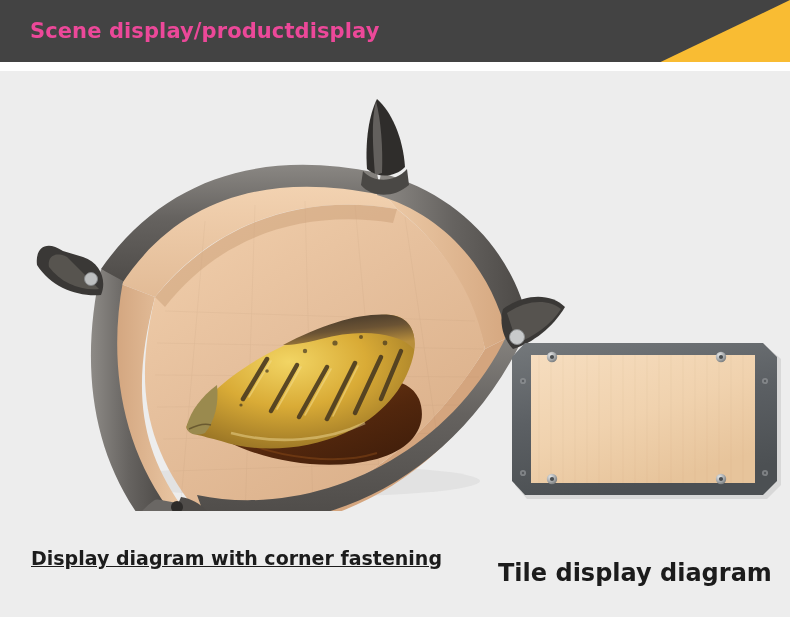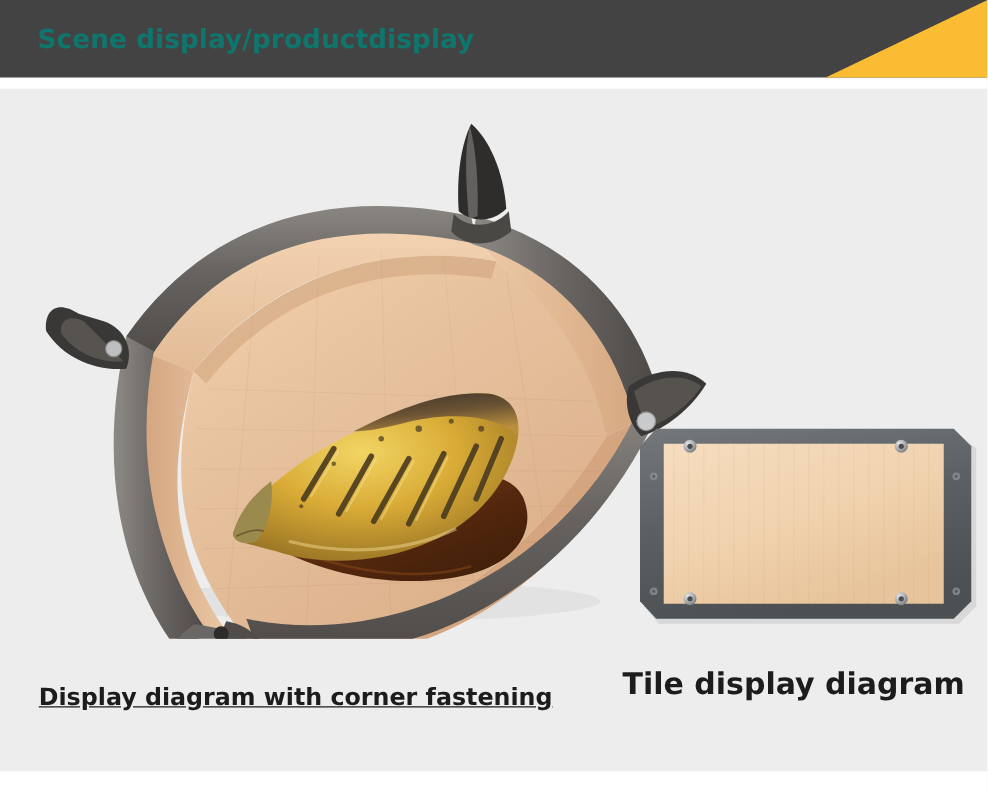--- a/index.html
+++ b/index.html
@@ -46,7 +46,7 @@
     top: 0;
     height: 62px;
     line-height: 62px;
-    color: #0f766e;
+    color: #ec4899;
     font-size: 21px;
     font-weight: bold;
     letter-spacing: 0.1px;

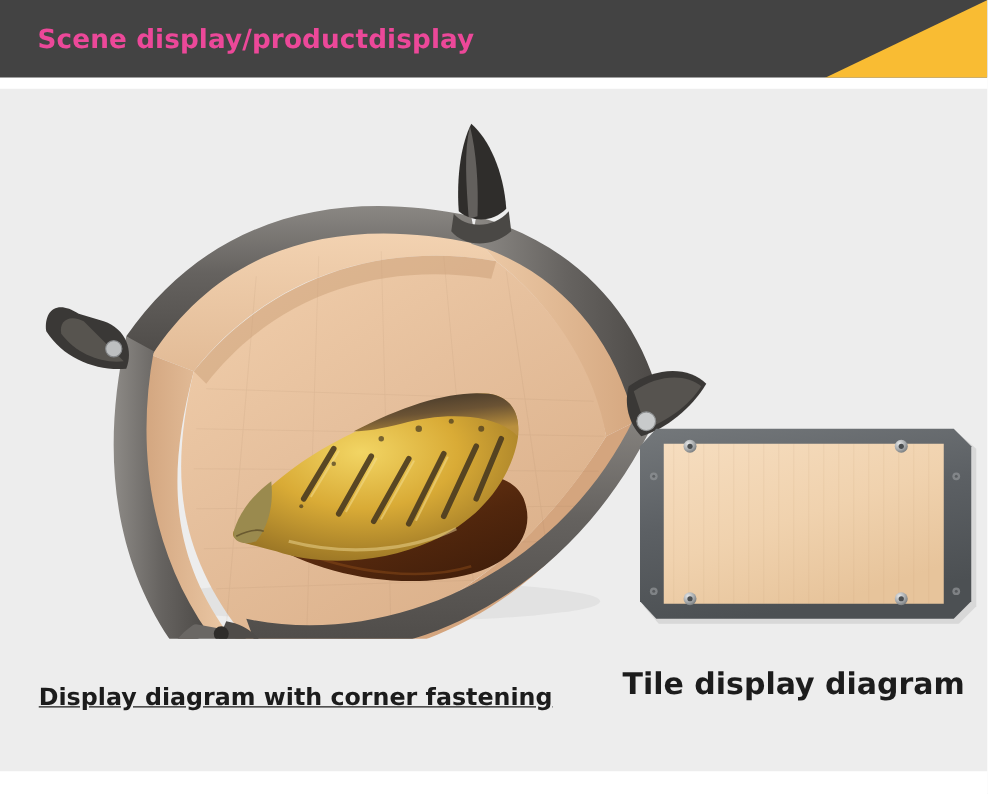--- a/index.html
+++ b/index.html
@@ -99,7 +99,7 @@
   .caption-right {
     position: absolute;
     left: 498px;
-    top: 462px;
+    top: 488px;
     color: #1c1c1c;
     font-size: 24px;
     font-weight: bold;

